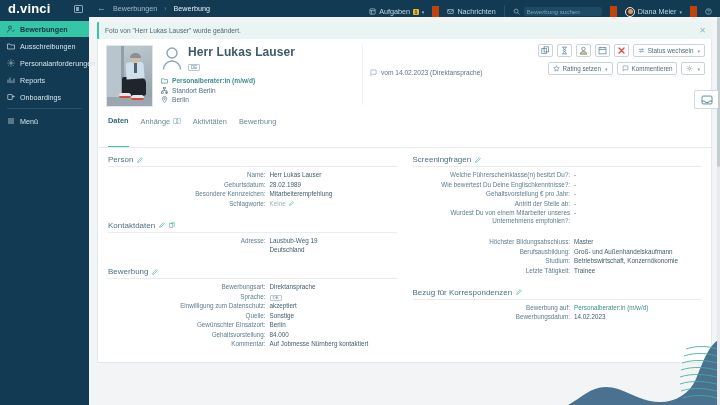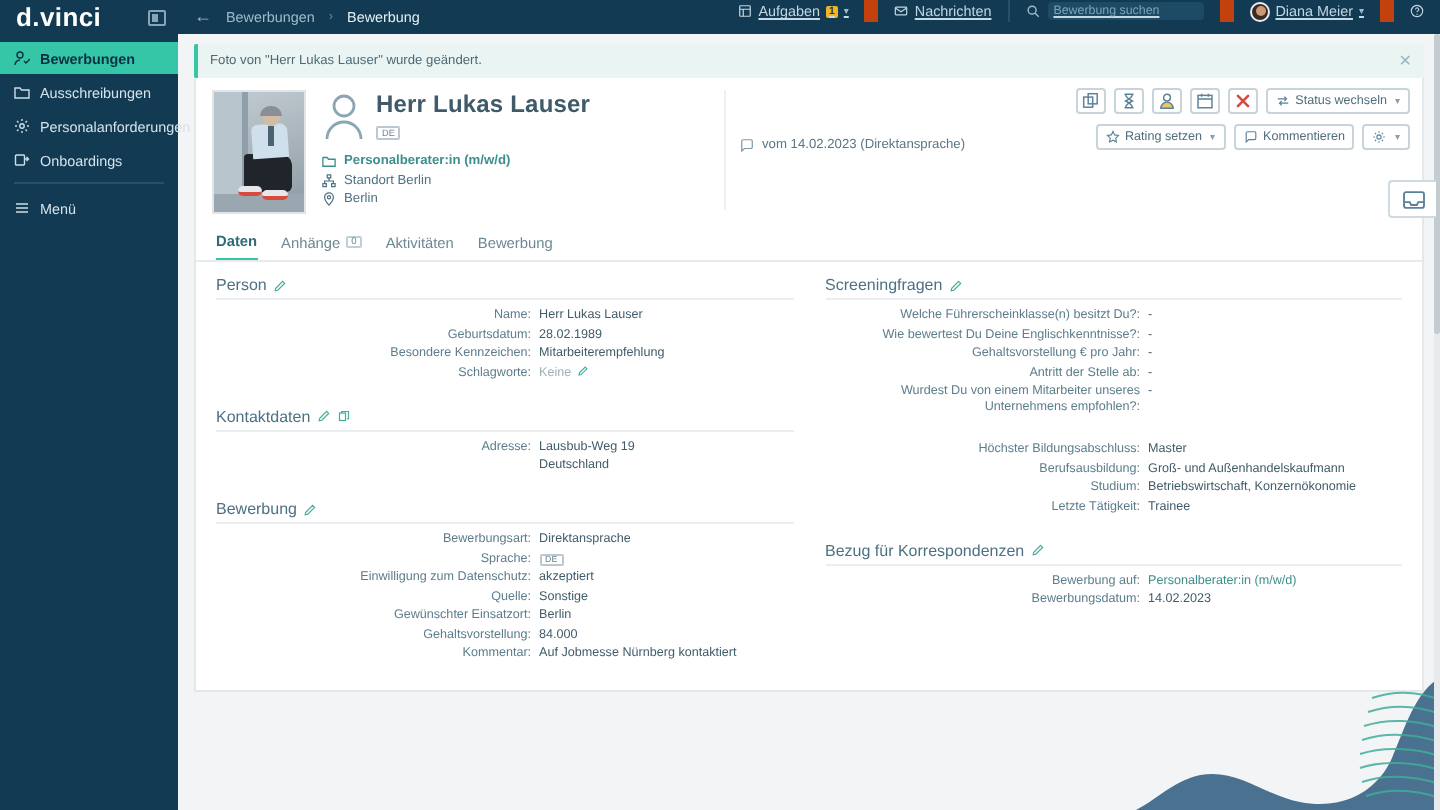--- a/index.html
+++ b/index.html
@@ -55,7 +55,7 @@
   .crumb { color: #9fbccb; }
   .crumb-sep { color: #6d8fa3; font-size: 6.5px; }
   .crumb.current { color: #e6eff4; }
-  .top-right { margin-left: auto; display: flex; align-items: flex-start; height: 17px; text-decoration: underline; }
+  .top-right { margin-left: auto; display: flex; align-items: flex-end; height: 17px; }
   .tb-cell { display: flex; align-items: center; gap: 3px; padding: 0 8px; height: 11px; border-left: 7px solid #c2410c; color:#c2d6e1; }
   .tb-cell:first-child { border-left: none; }
   .tb-ic { width: 7px; height: 7px; display:flex; align-items:center; justify-content:center; }

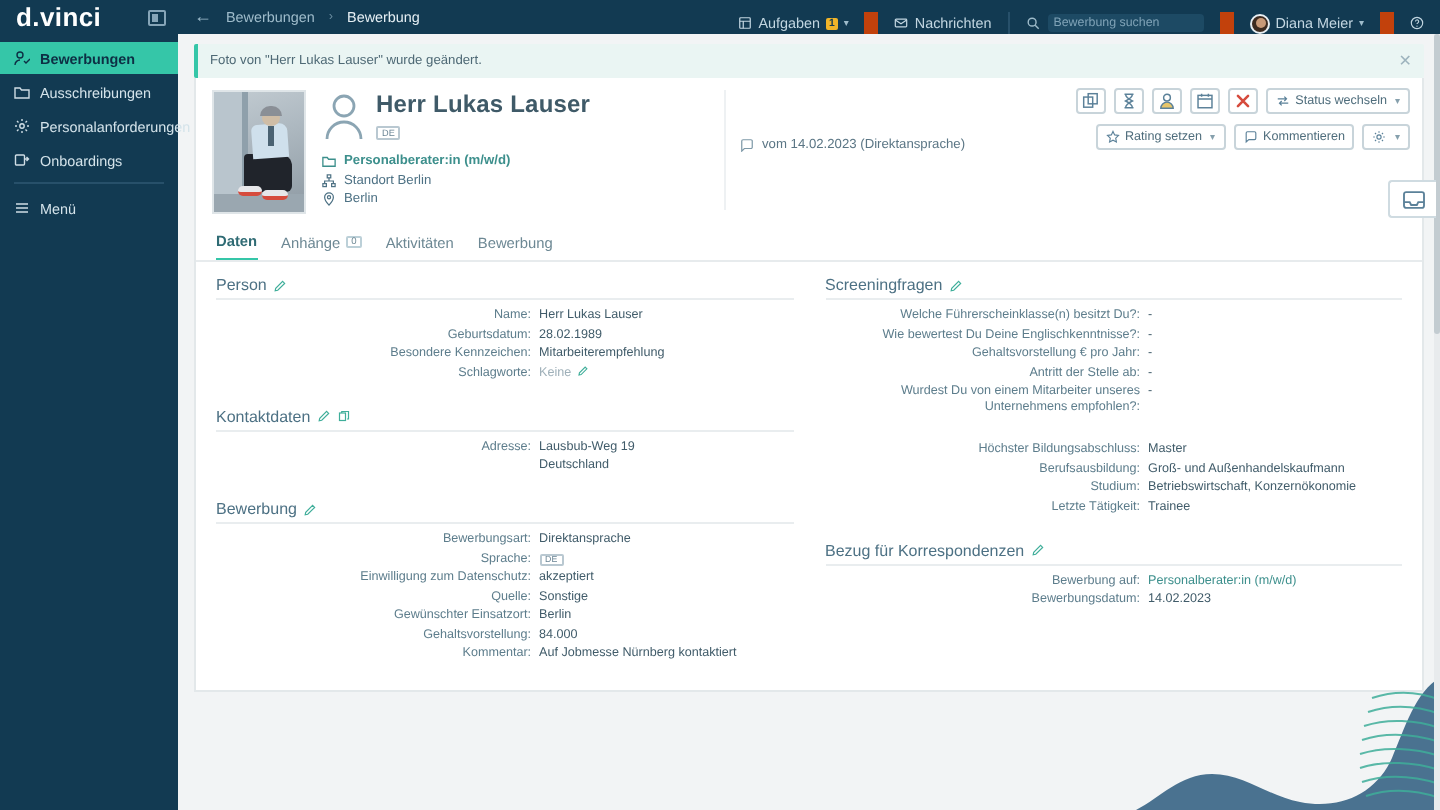--- a/index.html
+++ b/index.html
@@ -225,6 +225,14 @@
       <div class="nav-item">
         <span class="ic">
           <svg viewBox="0 0 16 16" fill="none" stroke="#cfdde5" stroke-width="1.4">
+              <path d="M2 14V7M6 14V3M10 14V9M14 14V5"></path>
+            </svg>
+        </span>
+        <span>Reports</span>
+      </div>
+      <div class="nav-item">
+        <span class="ic">
+          <svg viewBox="0 0 16 16" fill="none" stroke="#cfdde5" stroke-width="1.4">
               <rect x="1.5" y="3" width="9" height="10" rx="1"></rect>
               <path d="M10.5 7h4M12.5 5l2 2-2 2"></path>
             </svg>

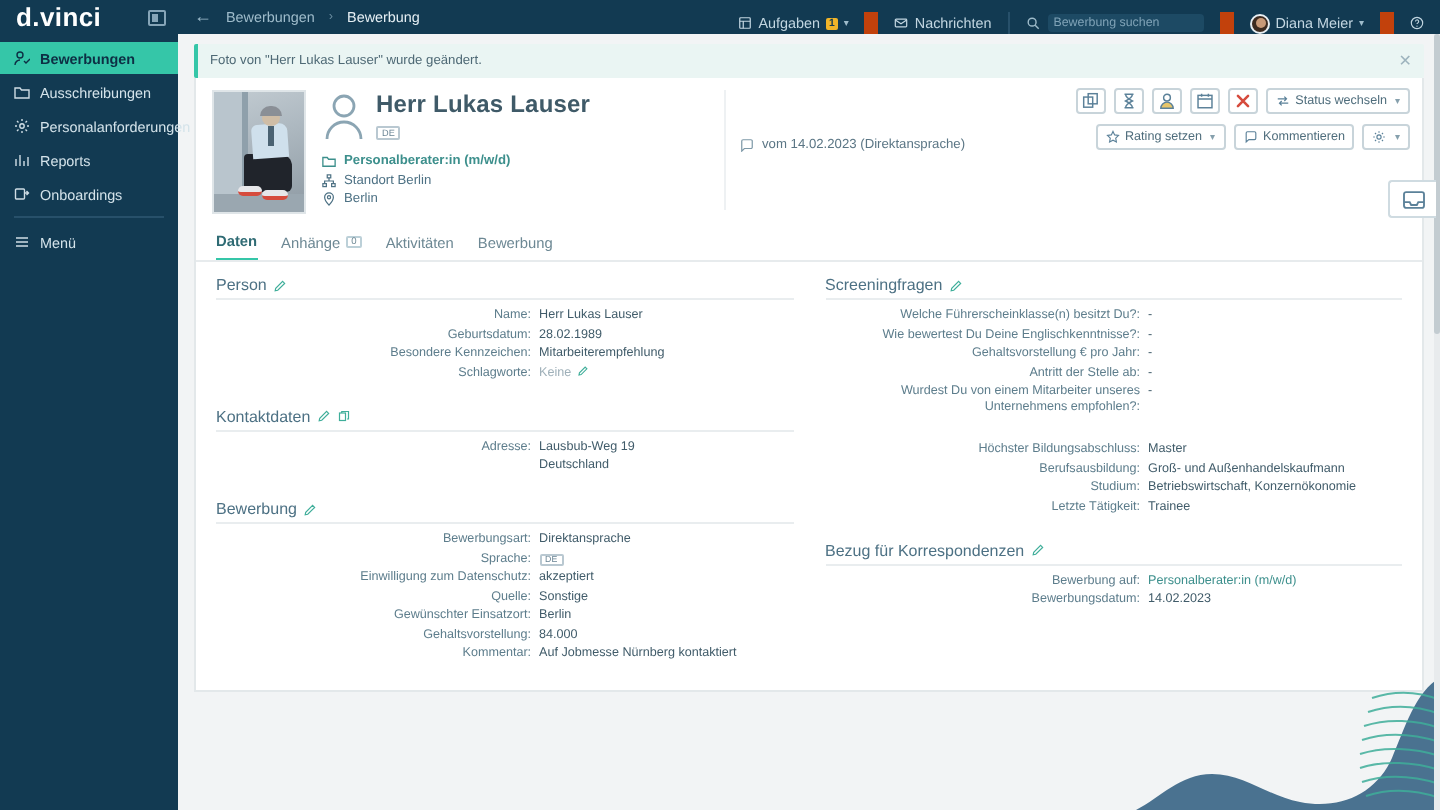--- a/index.html
+++ b/index.html
@@ -142,7 +142,7 @@
 
   
   .tabs { display: flex; gap: 12px; padding: 0 10px; border-bottom: 1px solid #e7ebed; }
-  .tab { font-size: 7.4px; color: #6d8894; padding: 5px 0 4px 0; display:flex; align-items:center; gap:3px; }
+  .tab { font-size: 7.4px; color: #6d8894; padding: 5px 0 21px 0; display:flex; align-items:center; gap:3px; }
   .tab.active { color: #2f6b74; font-weight: bold; border-bottom: 1.5px solid #35c6a8; }
   .tab-badge { border: 1px solid #bcd0d8; color: #6d8894; font-size: 4.8px; border-radius: 1px;
     padding: 0 1.5px; height: 6.5px; line-height: 6.5px; }

